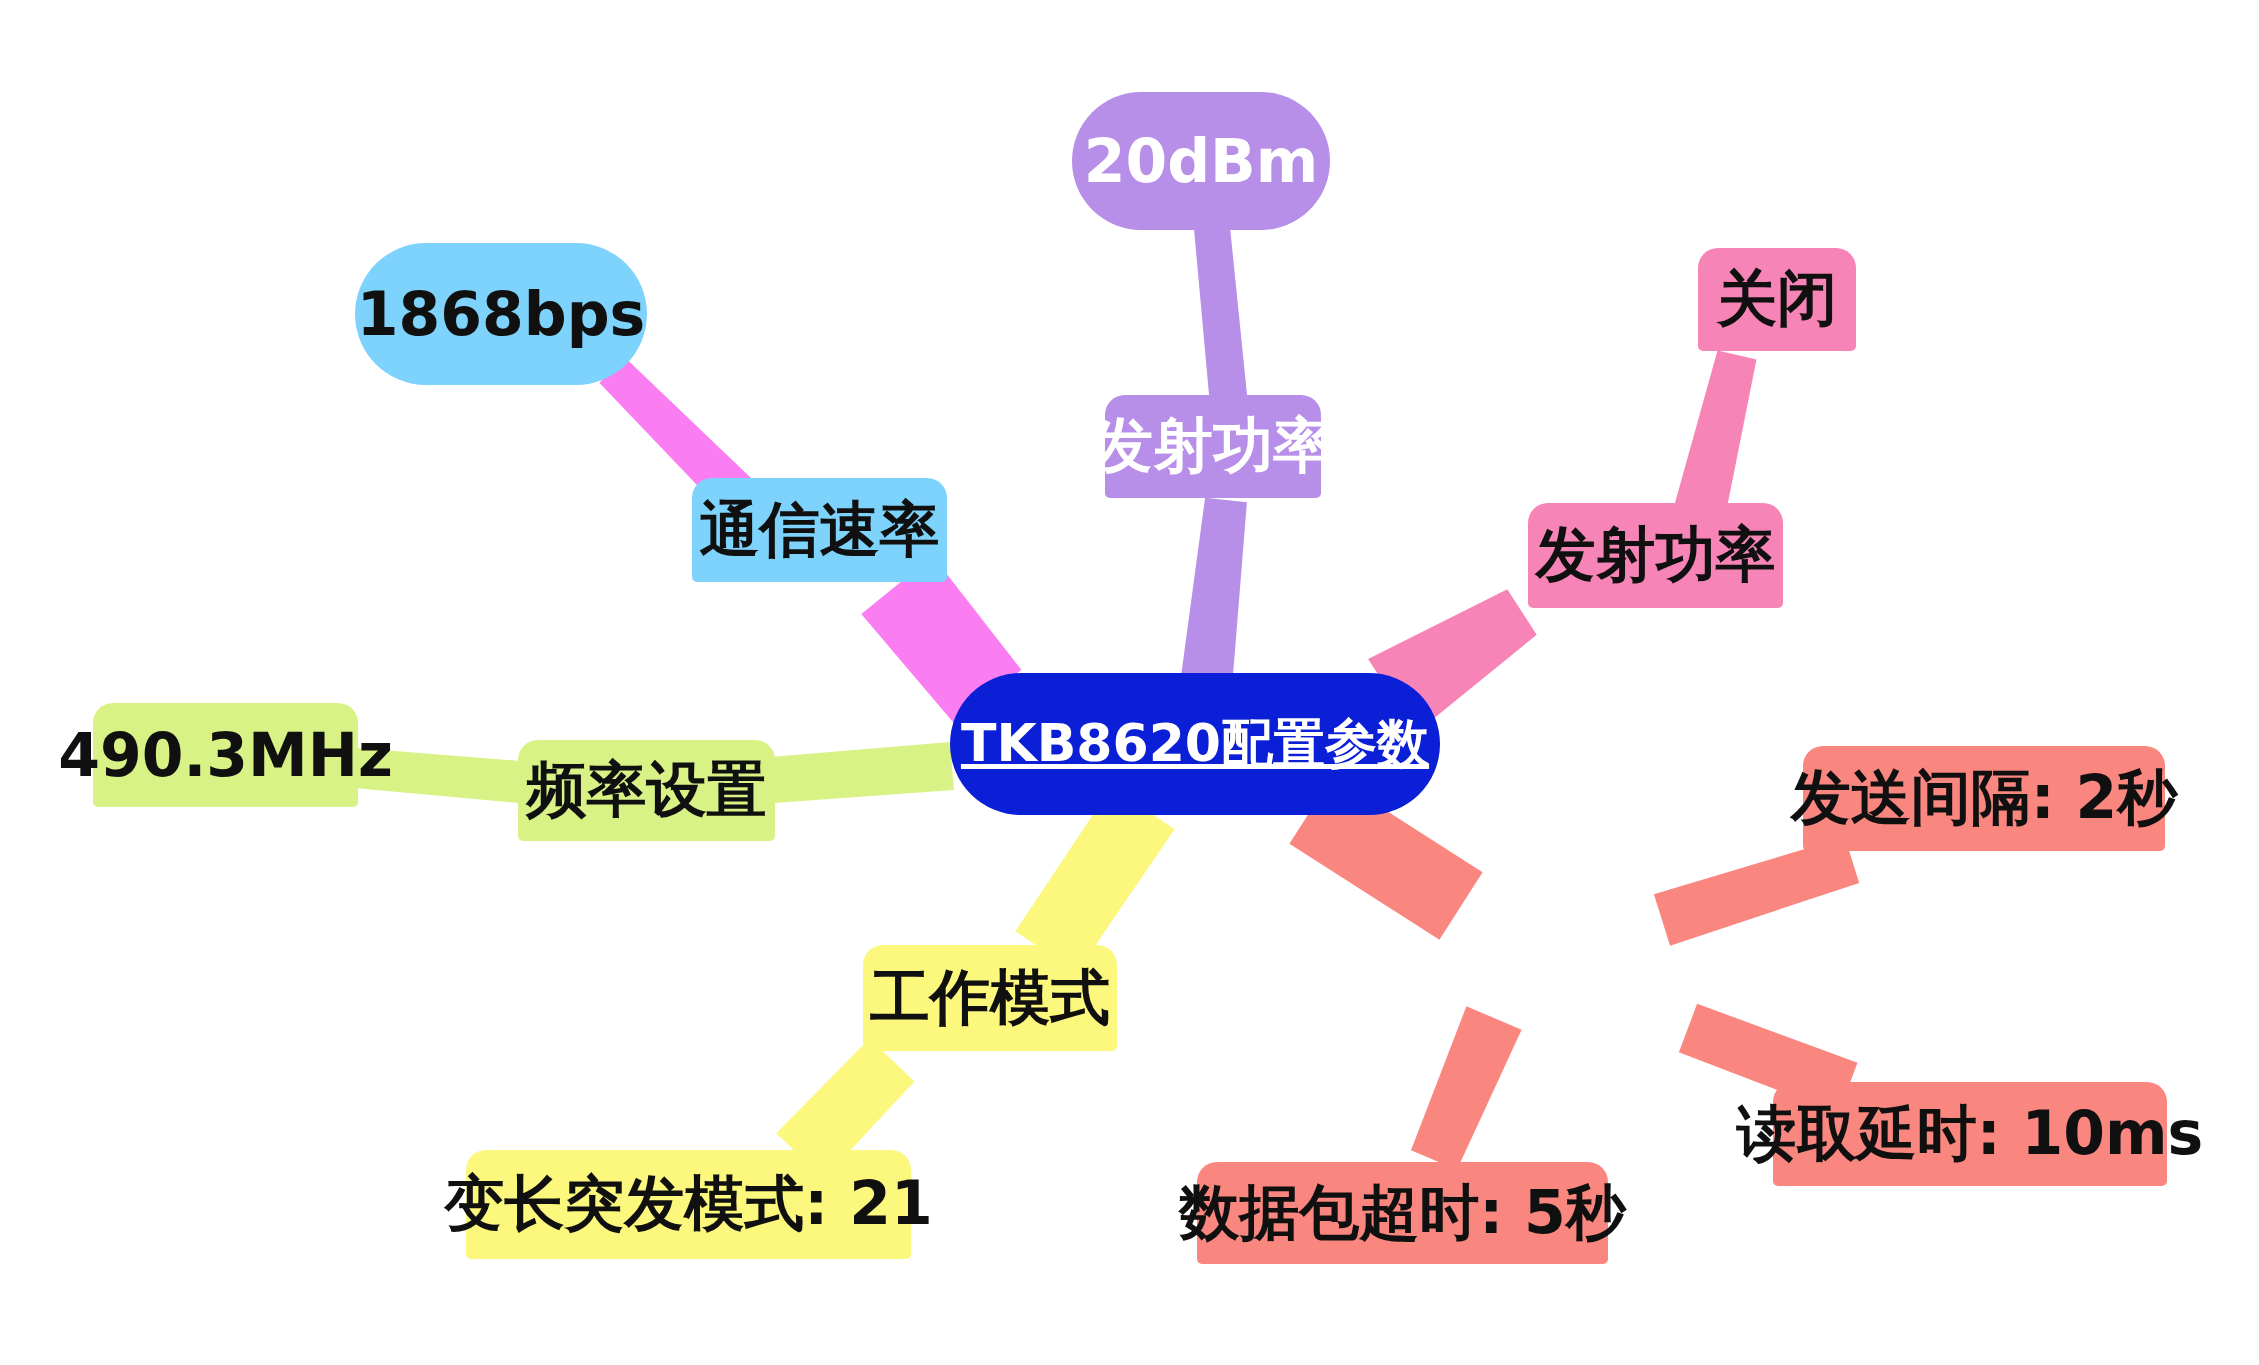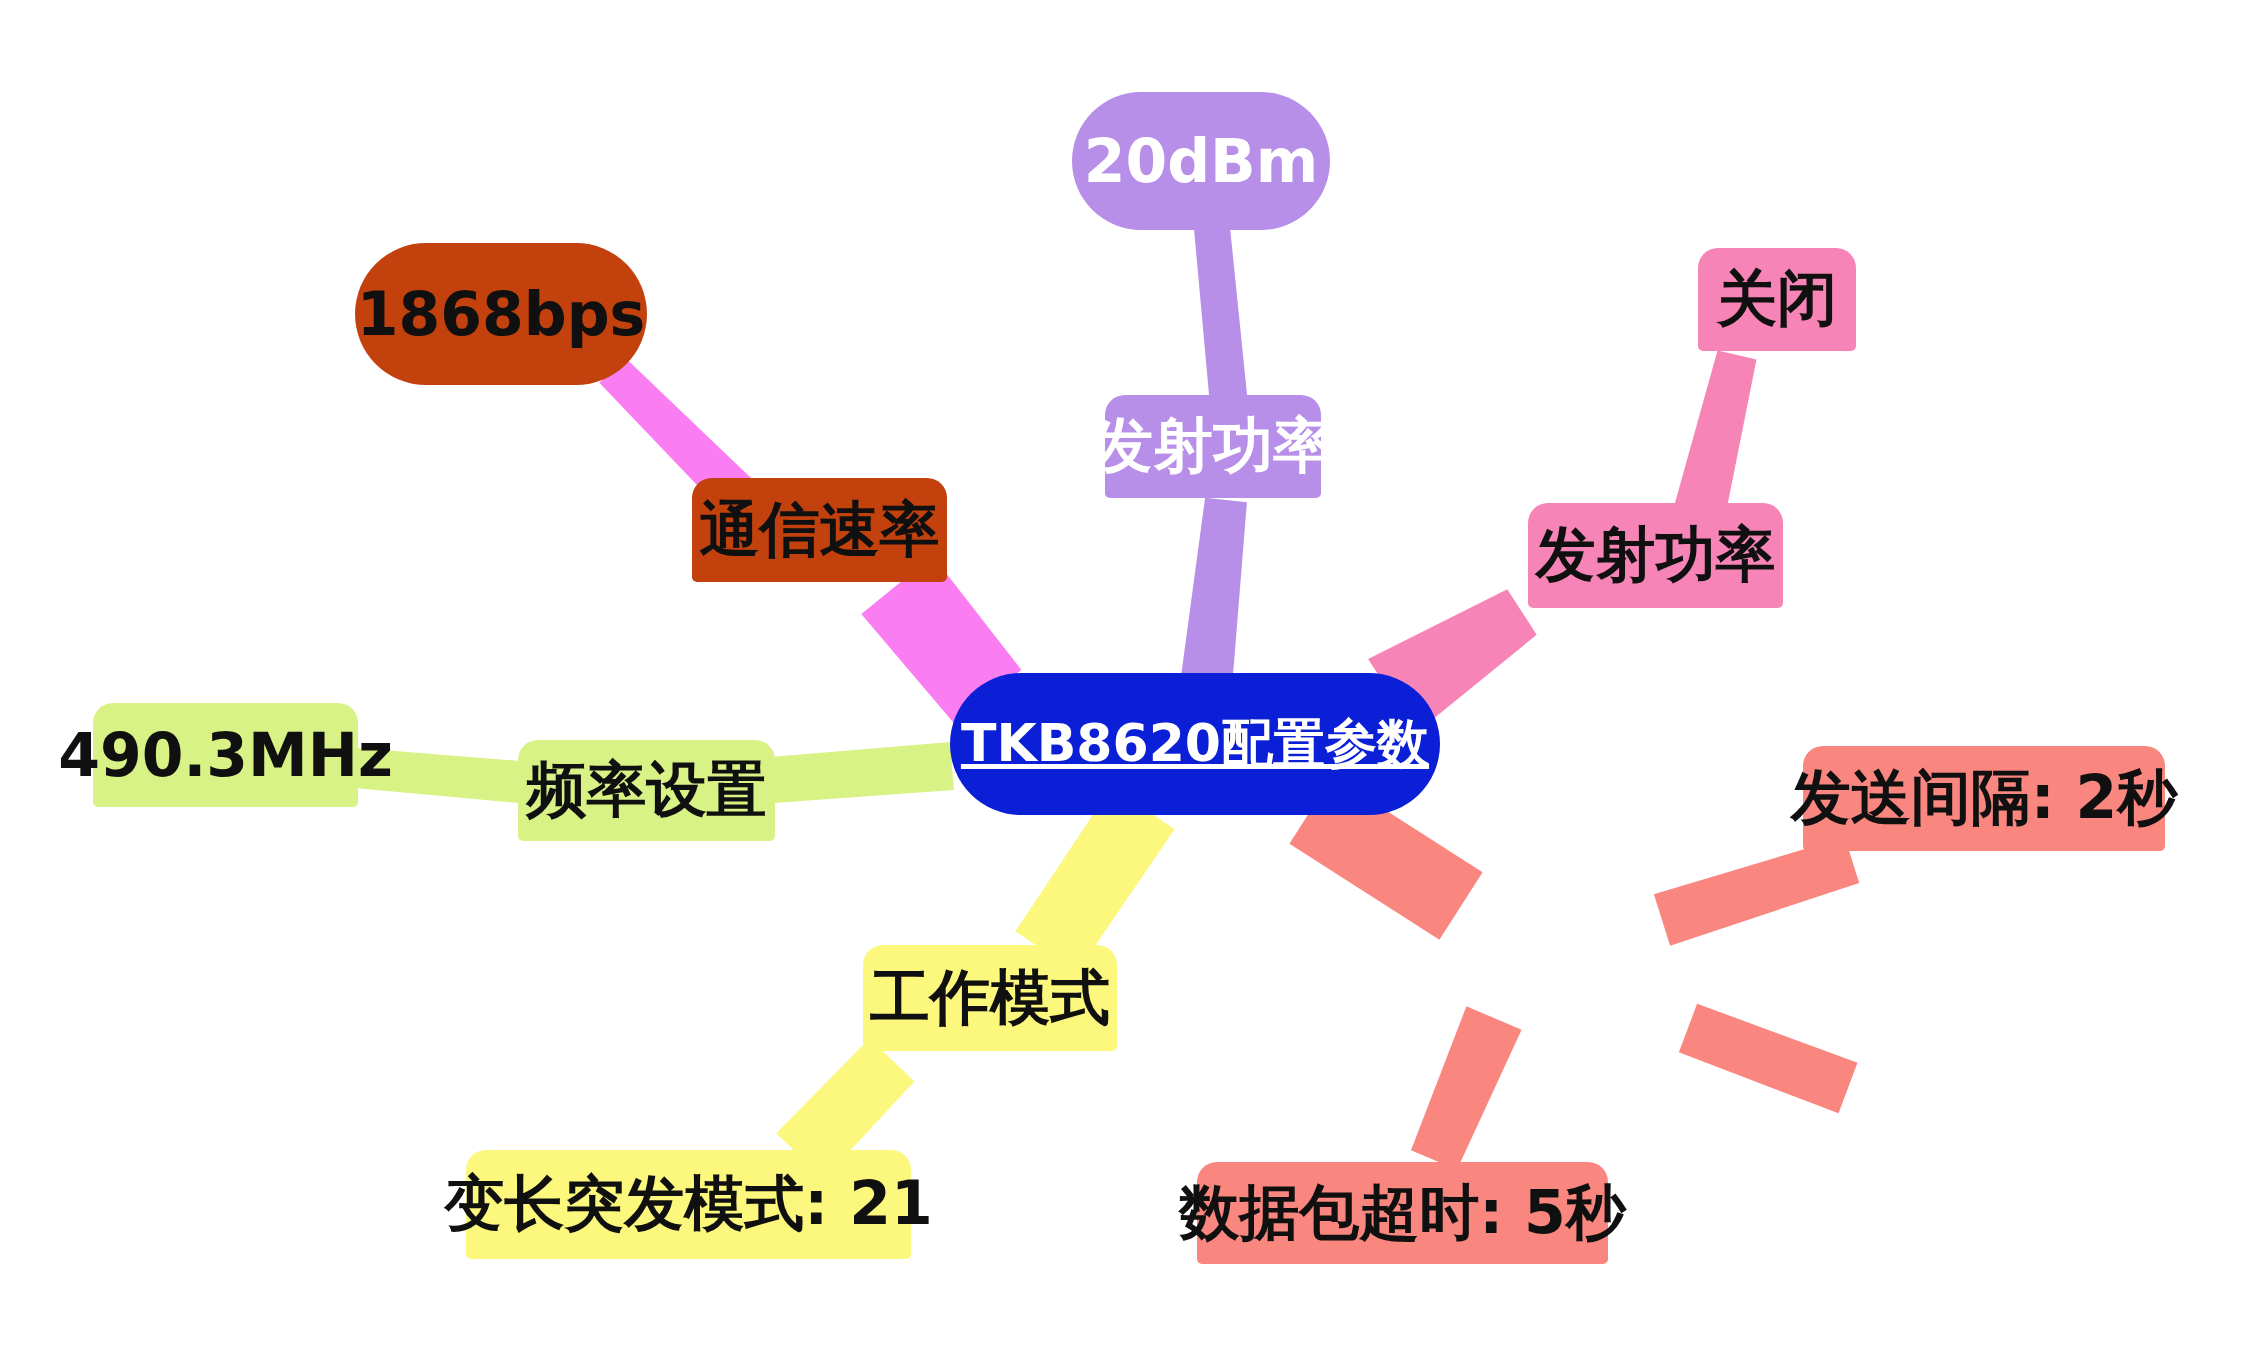--- a/index.html
+++ b/index.html
@@ -30,7 +30,7 @@
   
   .bg-blue    .mm-box{background:#0a1fd6;}
   .bg-purple  .mm-box{background:#b78ee8;}
-  .bg-magenta .mm-box{background:#c2410c;}
+  .bg-magenta .mm-box{background:#7dd3fc;}
   .bg-pink    .mm-box{background:#f784b6;}
   .bg-green   .mm-box{background:#d9f285;}
   .bg-yellow  .mm-box{background:#fbf87d;}

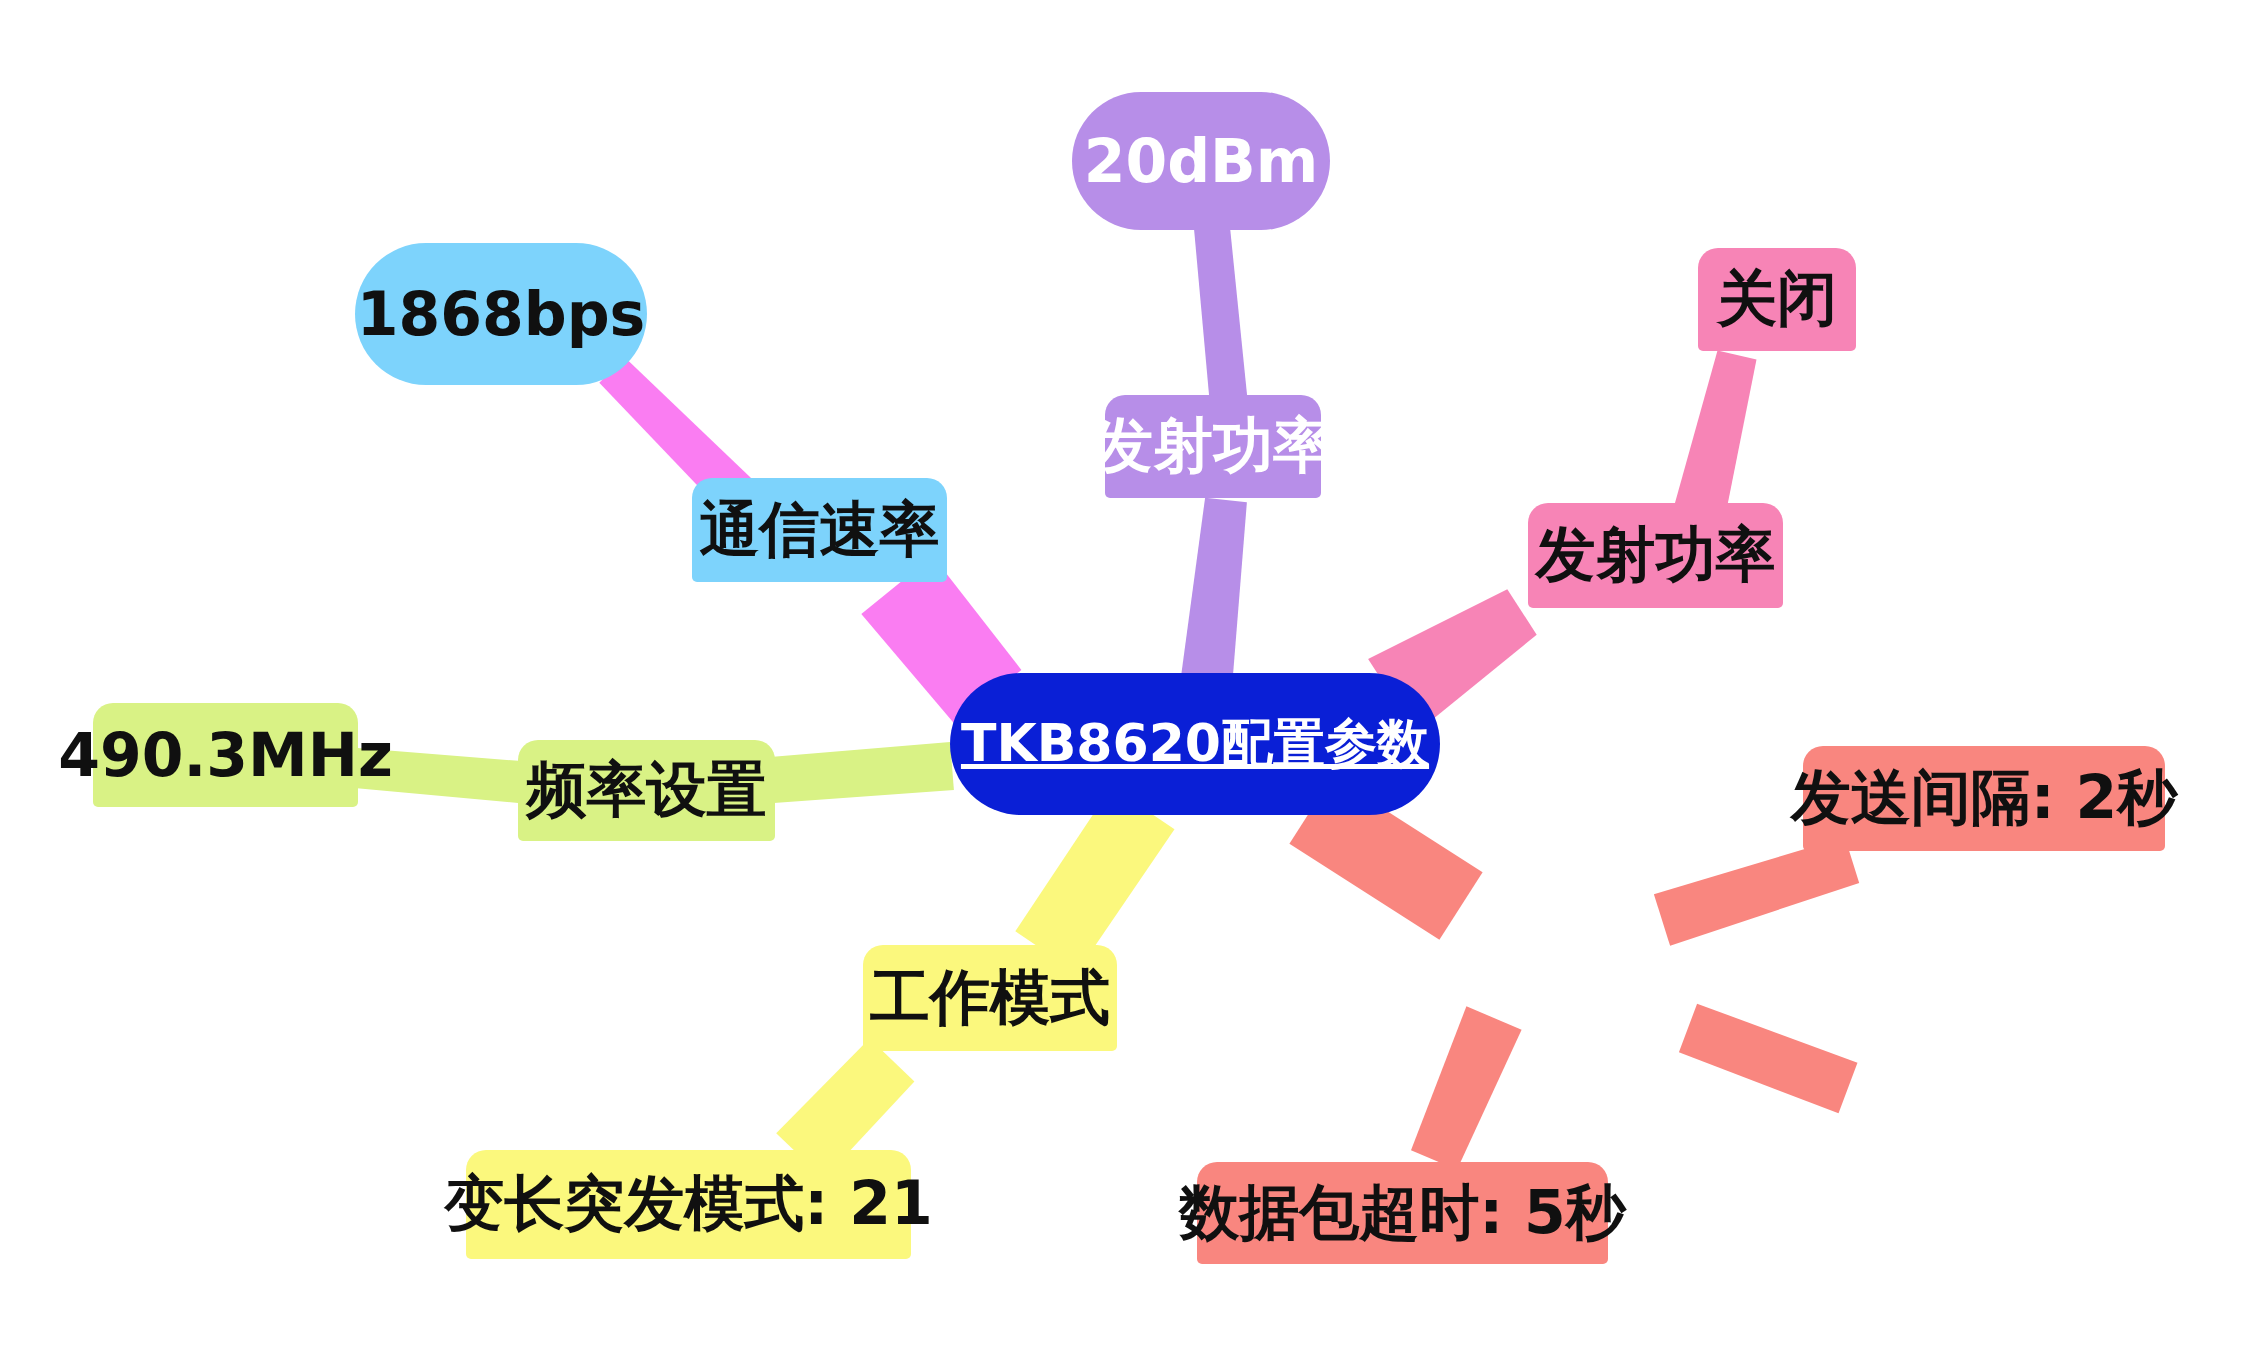--- a/index.html
+++ b/index.html
@@ -109,6 +109,10 @@
     <div class="mm-box">发送间隔: 2秒</div>
     <div class="mm-underline ul-cyan"></div>
   </div>
+  <div class="mm-node rect bg-salmon" style="left:1773px;top:1082px;width:394px;height:115px;">
+    <div class="mm-box">读取延时: 10ms</div>
+    <div class="mm-underline ul-cyan"></div>
+  </div>
   <div class="mm-node rect bg-salmon" style="left:1197px;top:1162px;width:411px;height:113px;">
     <div class="mm-box">数据包超时: 5秒</div>
     <div class="mm-underline ul-cyan"></div>

